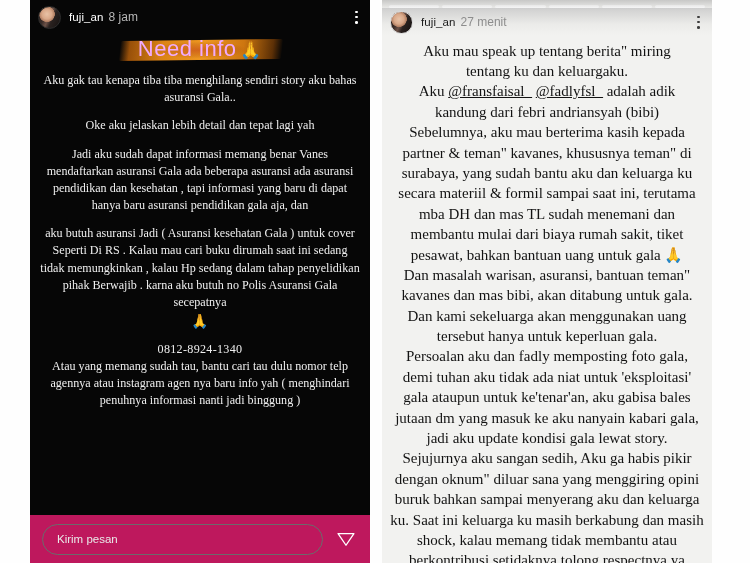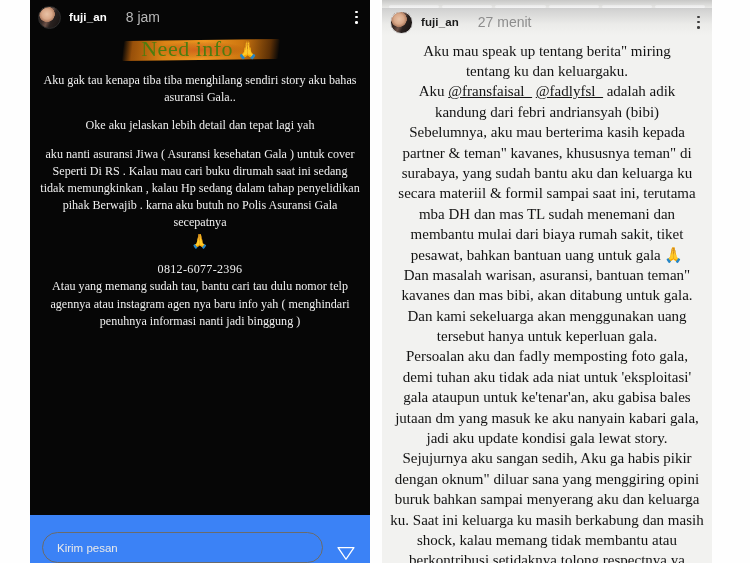--- a/index.html
+++ b/index.html
@@ -56,7 +56,7 @@
   .uname {
     color: #ffffff;
     font-size: 11.5px;
-    font-weight: bold;
+    font-weight: normal;
     margin-left: 8px;
     letter-spacing: 0.1px;
   }

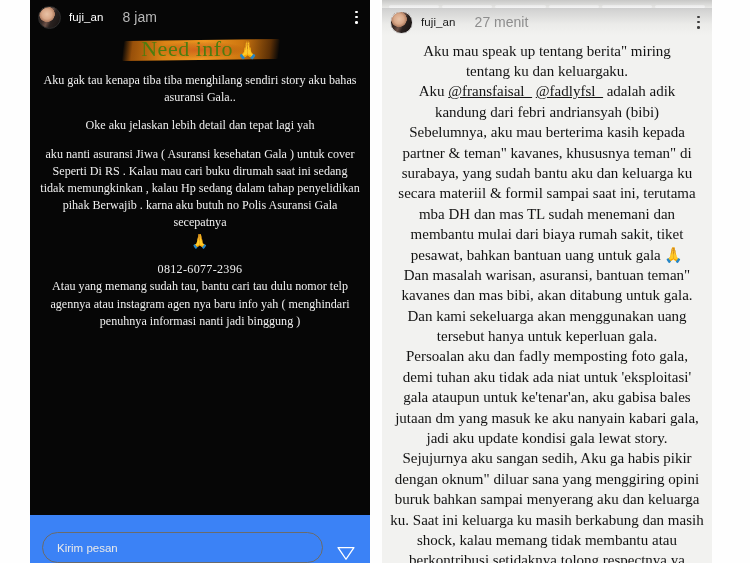--- a/index.html
+++ b/index.html
@@ -63,8 +63,8 @@
   .uname.dark-panel { color: #1b1b1b; }
   .tstamp {
     color: #b7b7b7;
-    font-size: 14px;
-    margin-left: 19px;
+    font-size: 12px;
+    margin-left: 5px;
   }
   .tstamp.light-panel { color: #8d8d8d; text-align: center; }
   .dots {

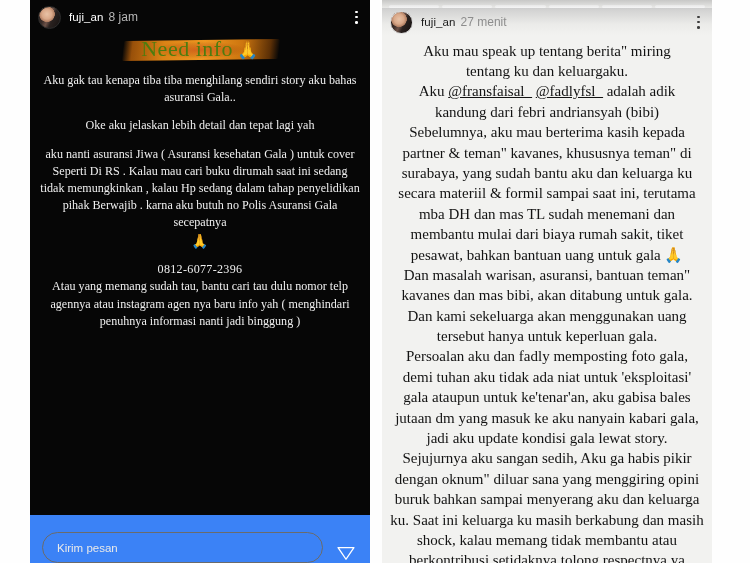--- a/index.html
+++ b/index.html
@@ -92,9 +92,9 @@
     display: inline-block;
     position: relative;
     padding: 1px 16px 2px 16px;
-    font-family: Liberation Serif, serif;
+    font-family: Liberation Sans, sans-serif;
     font-size: 22px;
-    color: #4d7c0f;
+    color: #f0abfc;
     letter-spacing: 0.5px;
   }
   .need-info .brush {

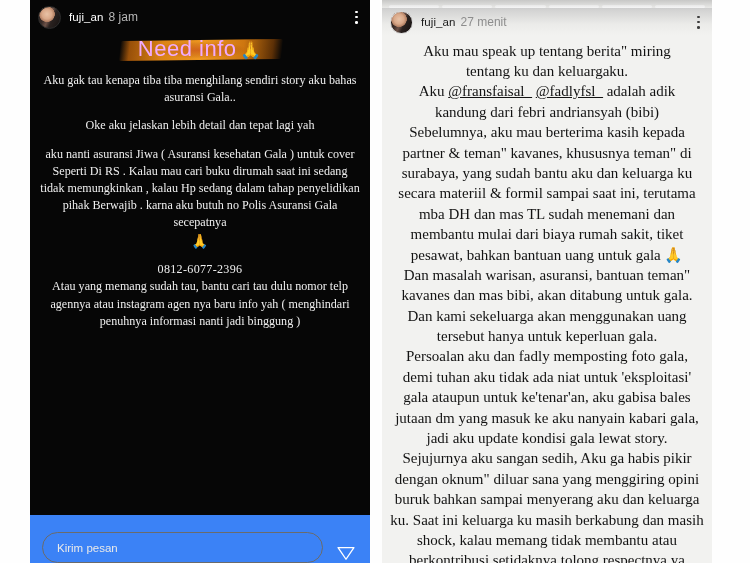--- a/index.html
+++ b/index.html
@@ -277,6 +277,7 @@
     <div class="left-body">
       <p>Aku gak tau kenapa tiba tiba menghilang sendiri story aku bahas asuransi Gala..</p>
       <p>Oke aku jelaskan lebih detail dan tepat lagi yah</p>
+      <p>Jadi aku sudah dapat informasi memang benar Vanes mendaftarkan asuransi Gala ada beberapa asuransi ada asuransi pendidikan dan kesehatan , tapi informasi yang baru di dapat hanya baru asuransi pendidikan gala aja, dan</p>
       <p class="tight">aku nanti asuransi Jiwa ( Asuransi kesehatan Gala ) untuk cover Seperti Di RS . Kalau mau cari buku dirumah saat ini sedang tidak memungkinkan , kalau Hp sedang dalam tahap penyelidikan pihak Berwajib . karna aku butuh no Polis Asuransi Gala secepatnya</p>
       <div class="pray-line">🙏</div>
       <p class="phone tight">0812-6077-2396</p>

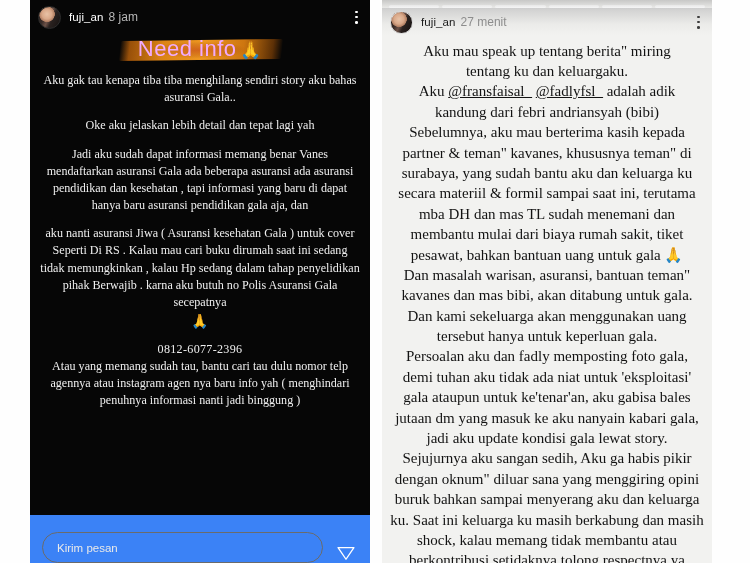--- a/index.html
+++ b/index.html
@@ -278,7 +278,7 @@
       <p>Aku gak tau kenapa tiba tiba menghilang sendiri story aku bahas asuransi Gala..</p>
       <p>Oke aku jelaskan lebih detail dan tepat lagi yah</p>
       <p>Jadi aku sudah dapat informasi memang benar Vanes mendaftarkan asuransi Gala ada beberapa asuransi ada asuransi pendidikan dan kesehatan , tapi informasi yang baru di dapat hanya baru asuransi pendidikan gala aja, dan</p>
-      <p class="tight">aku nanti asuransi Jiwa ( Asuransi kesehatan Gala ) untuk cover Seperti Di RS . Kalau mau cari buku dirumah saat ini sedang tidak memungkinkan , kalau Hp sedang dalam tahap penyelidikan pihak Berwajib . karna aku butuh no Polis Asuransi Gala secepatnya</p>
+      <p class="tight">aku butuh asuransi Jadi ( Asuransi kesehatan Gala ) untuk cover Seperti Di RS . Kalau mau cari buku dirumah saat ini sedang tidak memungkinkan , kalau Hp sedang dalam tahap penyelidikan pihak Berwajib . karna aku butuh no Polis Asuransi Gala secepatnya</p>
       <div class="pray-line">🙏</div>
       <p class="phone tight">0812-6077-2396</p>
       <p>Atau yang memang sudah tau, bantu cari tau dulu nomor telp agennya atau instagram agen nya baru info yah ( menghindari penuhnya informasi nanti jadi binggung )</p>

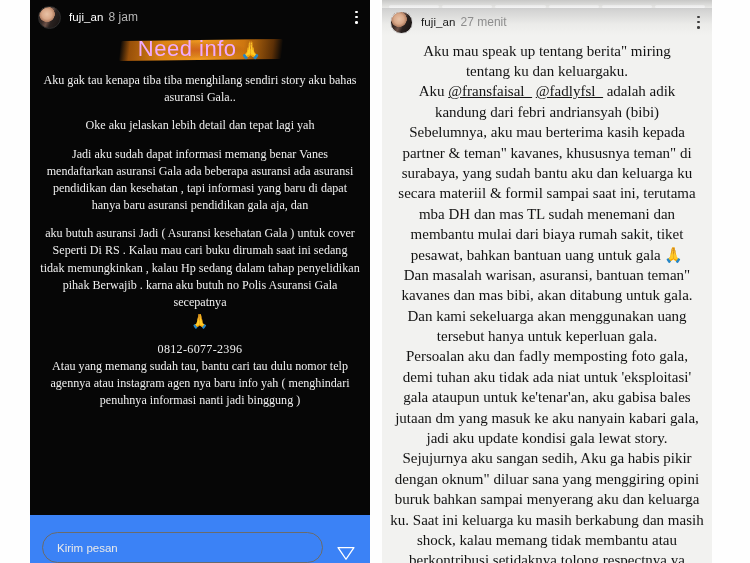--- a/index.html
+++ b/index.html
@@ -280,7 +280,7 @@
       <p>Jadi aku sudah dapat informasi memang benar Vanes mendaftarkan asuransi Gala ada beberapa asuransi ada asuransi pendidikan dan kesehatan , tapi informasi yang baru di dapat hanya baru asuransi pendidikan gala aja, dan</p>
       <p class="tight">aku butuh asuransi Jadi ( Asuransi kesehatan Gala ) untuk cover Seperti Di RS . Kalau mau cari buku dirumah saat ini sedang tidak memungkinkan , kalau Hp sedang dalam tahap penyelidikan pihak Berwajib . karna aku butuh no Polis Asuransi Gala secepatnya</p>
       <div class="pray-line">🙏</div>
-      <p class="phone tight">0812-6077-2396</p>
+      <p class="phone tight">0812-8924-1340</p>
       <p>Atau yang memang sudah tau, bantu cari tau dulu nomor telp agennya atau instagram agen nya baru info yah ( menghindari penuhnya informasi nanti jadi binggung )</p>
     </div>
 

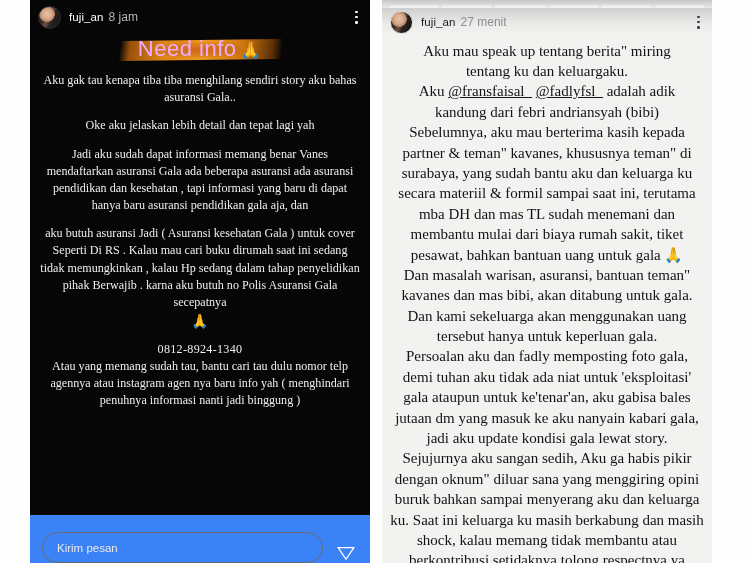--- a/index.html
+++ b/index.html
@@ -164,10 +164,10 @@
     width: 340px;
     height: 48px;
     display: flex;
-    align-items: flex-end;
+    align-items: center;
     padding: 0 12px;
     box-sizing: border-box;
-    background: #3b82f6;
+    background: #be185d;
   }
   .composer-input {
     flex: 1 1 auto;

